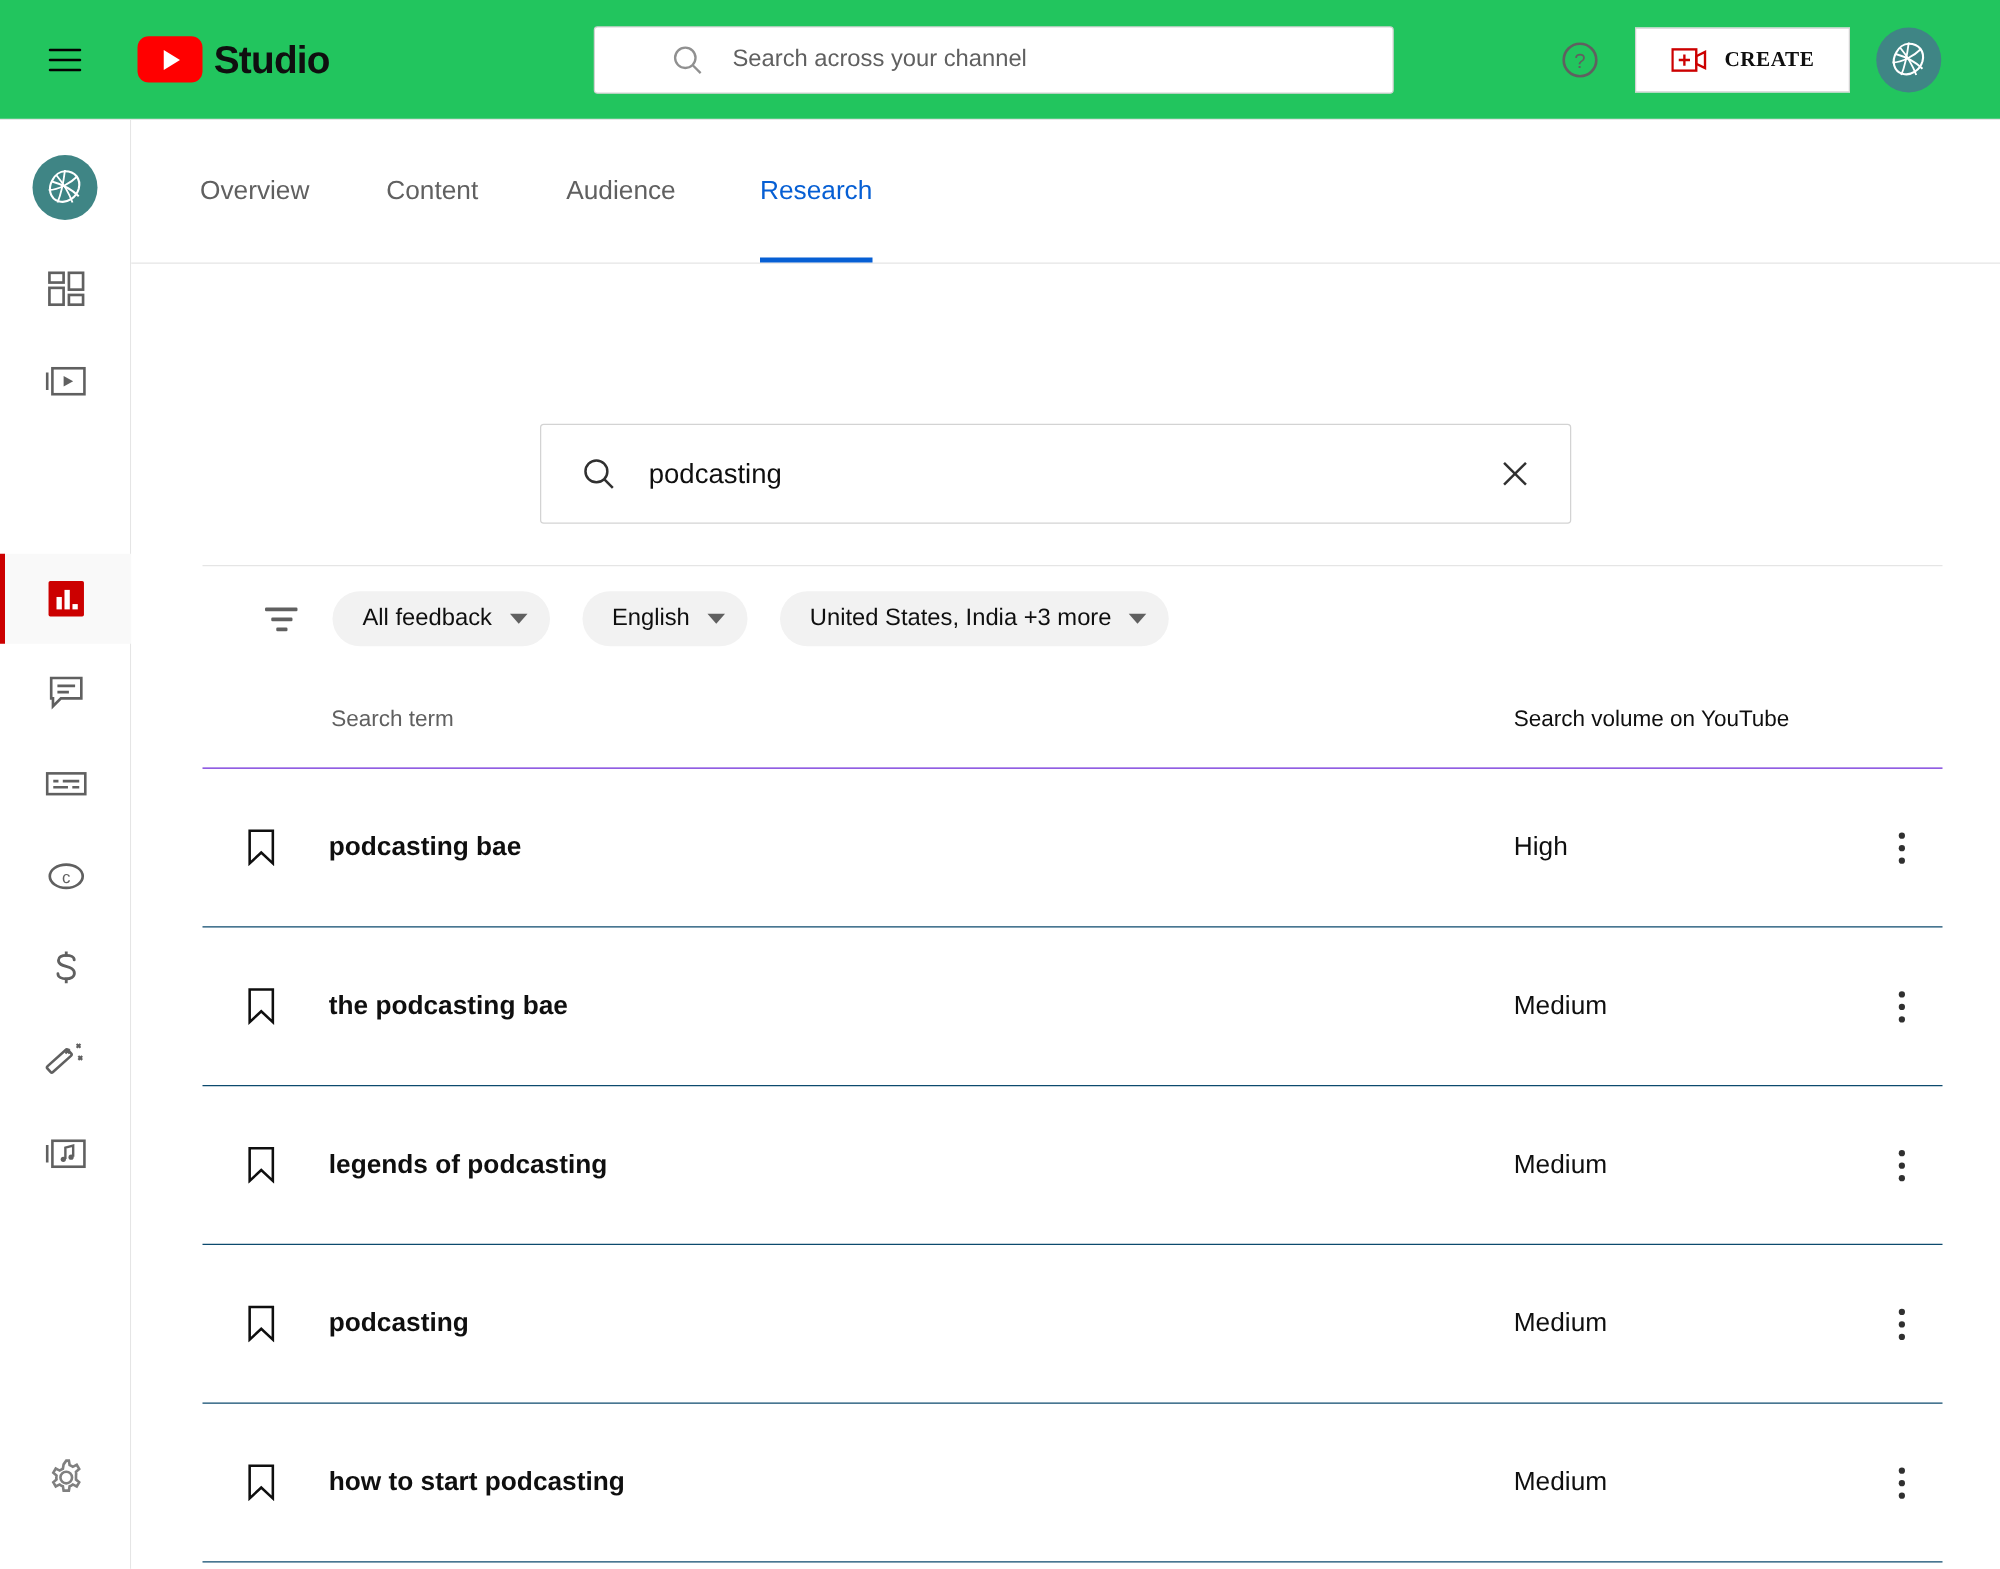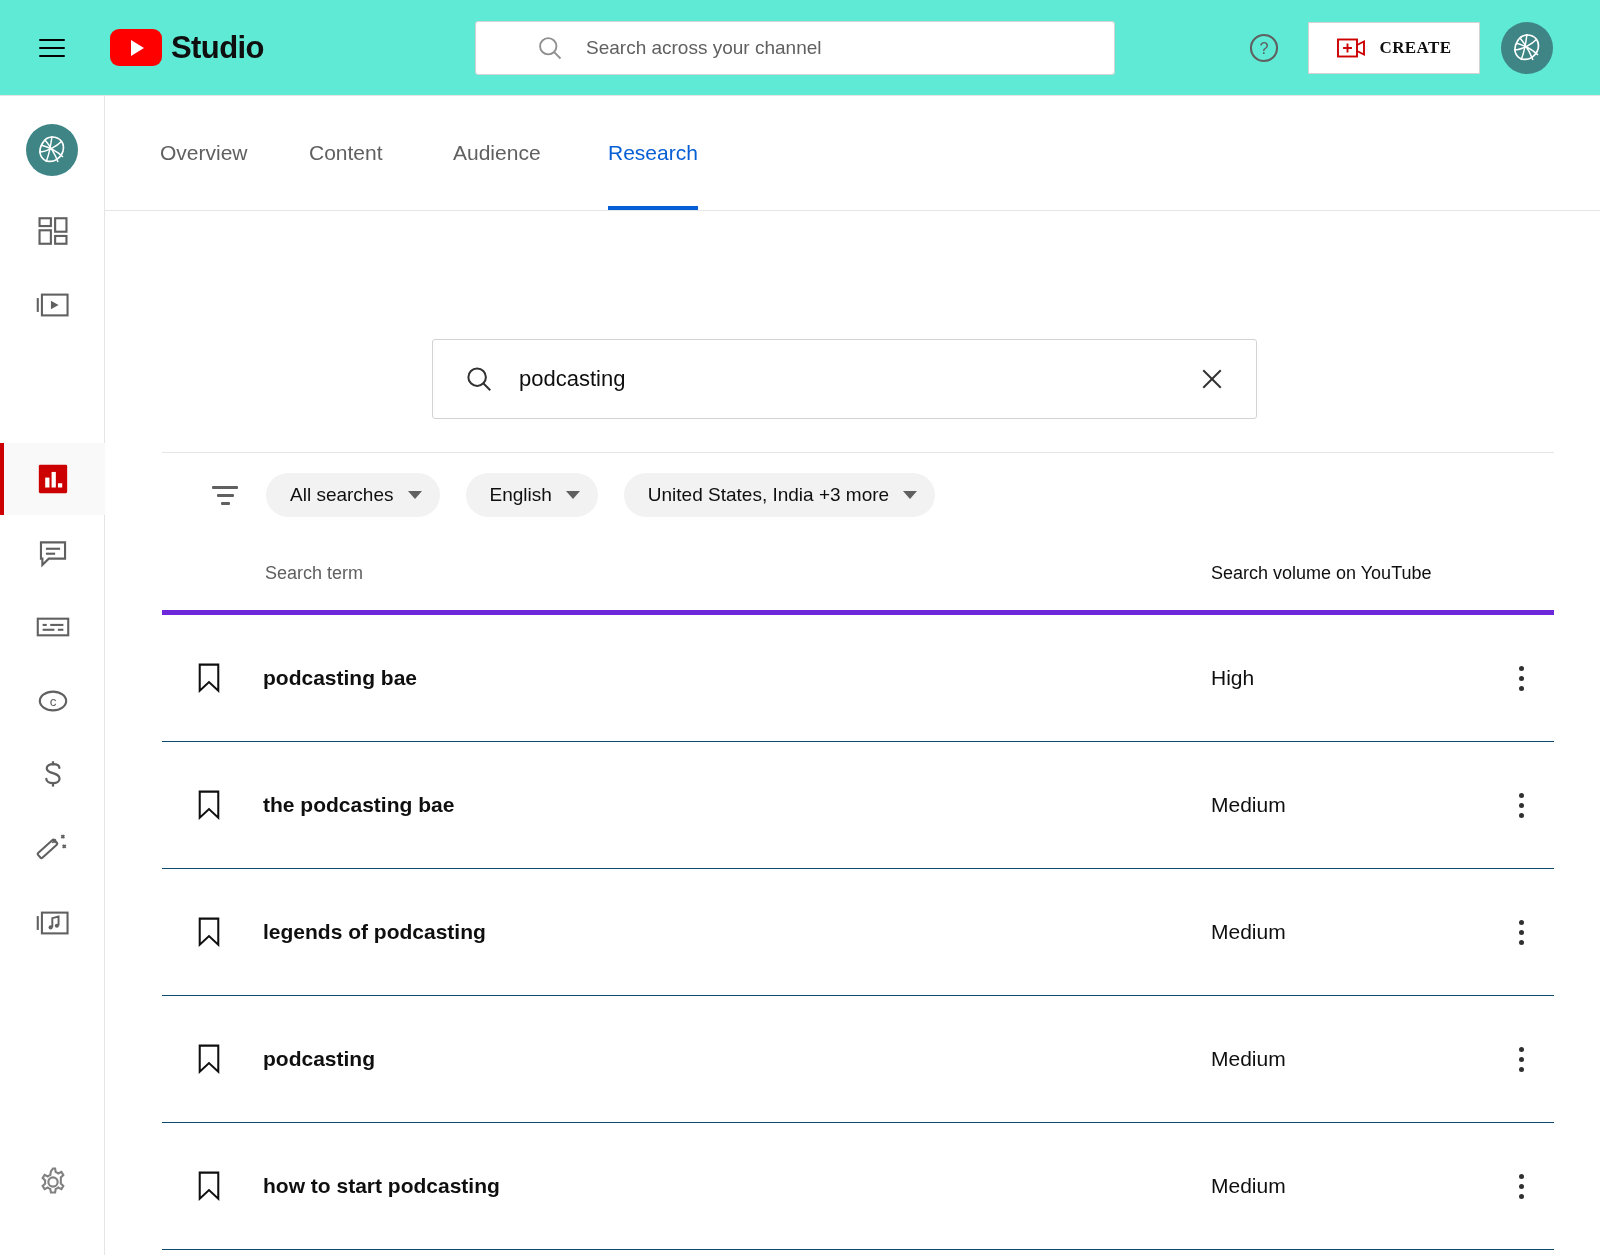--- a/index.html
+++ b/index.html
@@ -15,7 +15,7 @@
   .top-header {
     position: absolute; top: 0; left: 0;
     width: 1600px; height: 96px;
-    background: #5eead4;
+    background: #22c55e;
     border-bottom: 1px solid #e5e5e5;
     display: flex; align-items: center;
   }

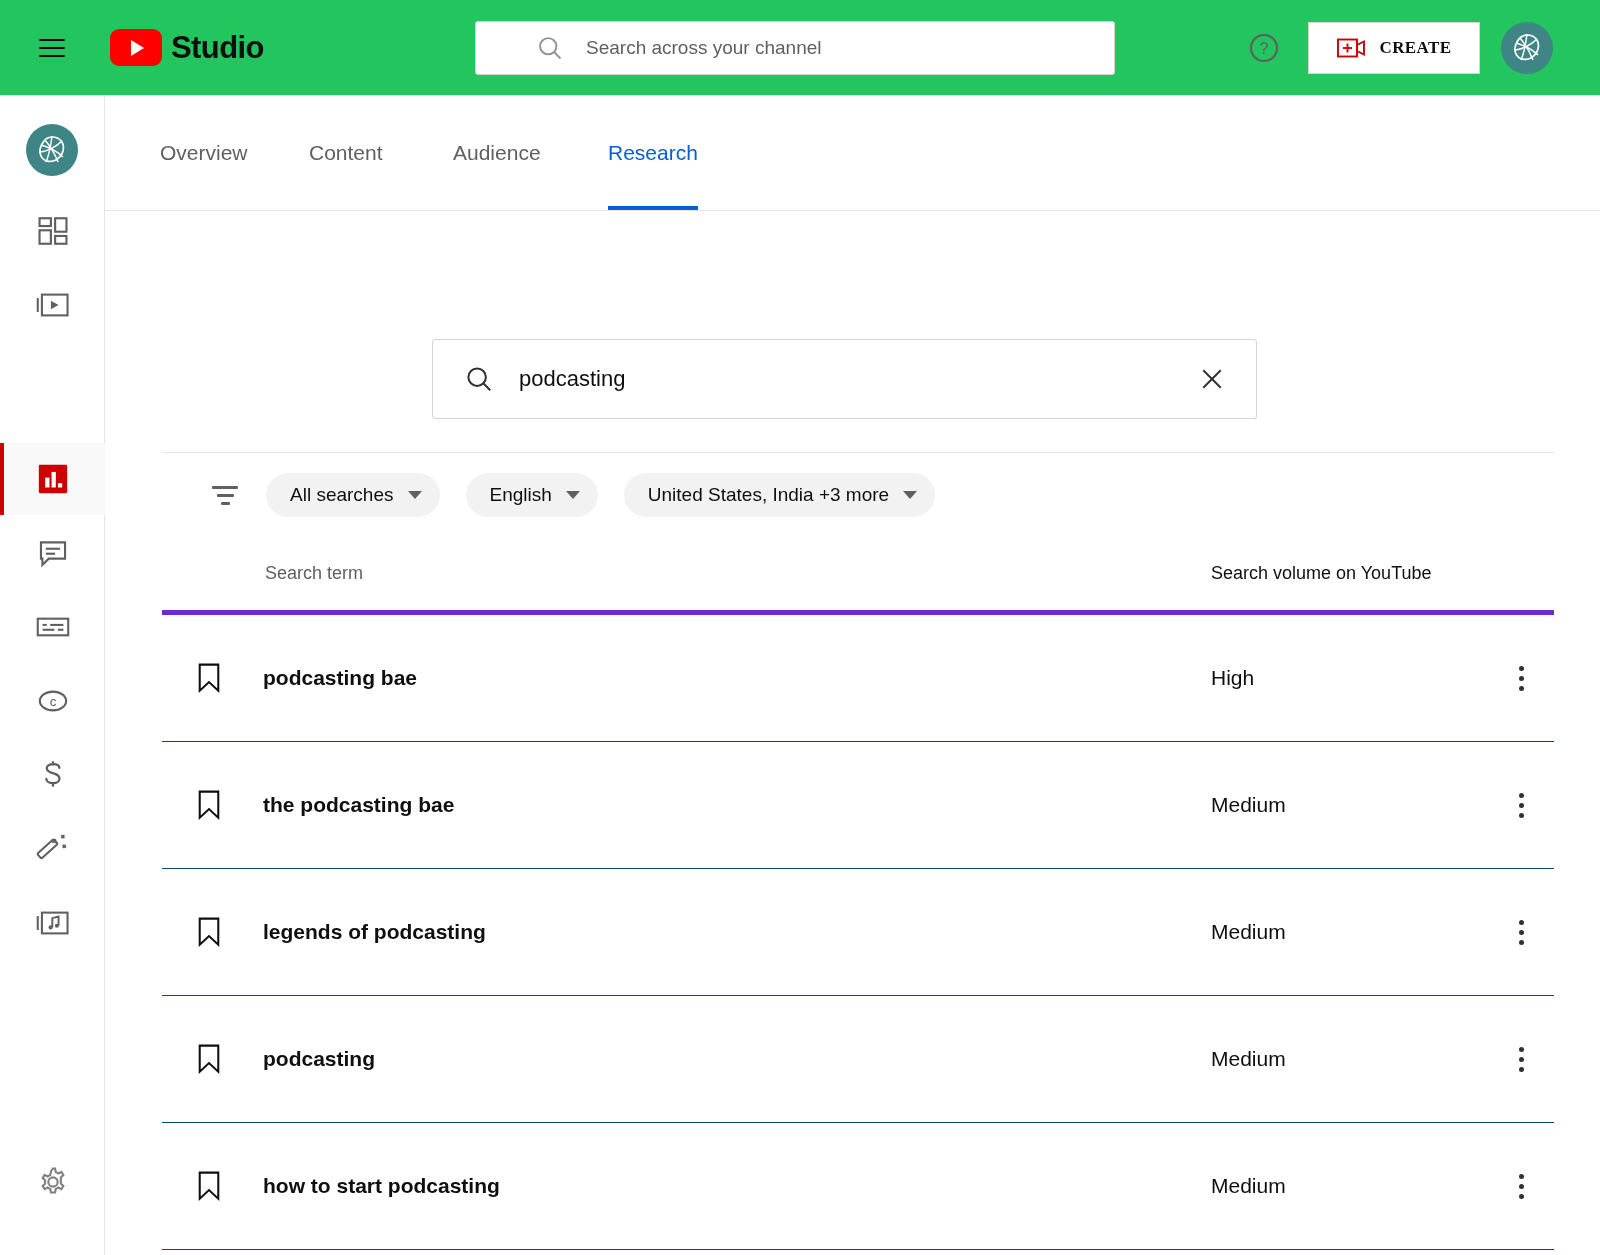--- a/index.html
+++ b/index.html
@@ -418,7 +418,7 @@
         <i></i>
     </div>
     <div class="chip">
-      <span class="ctxt">All searches</span>
+      <span class="ctxt">All feedback</span>
       <span class="caret"></span>
     </div>
     <div class="chip">

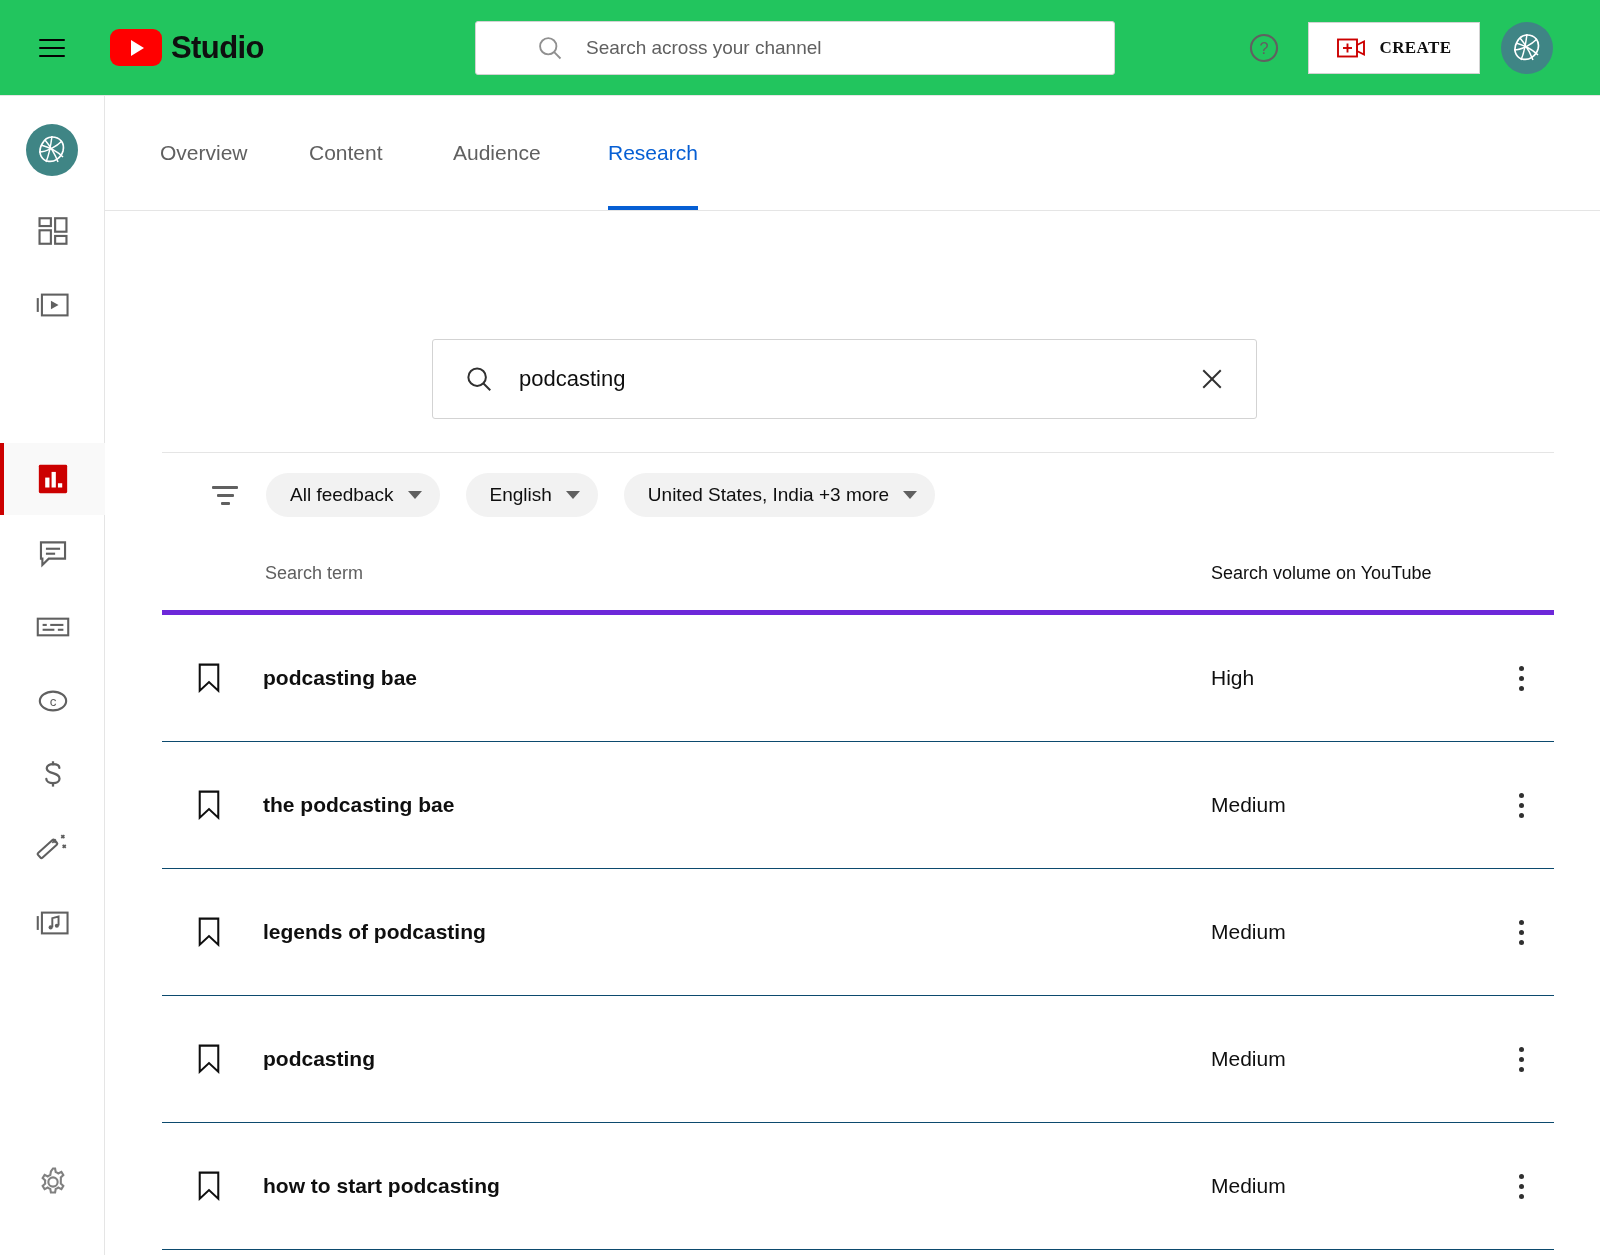--- a/index.html
+++ b/index.html
@@ -193,7 +193,7 @@
   .table { position: absolute; top: 441px; left: 57px; width: 1392px; }
   .thead {
     height: 78px; display: flex; align-items: center;
-    border-bottom: 5px solid #6d28d9; position: relative;
+    border-bottom: 1px solid #6d28d9; position: relative;
   }
   .th-term {
     position: absolute; left: 103px; font-size: 18px; color: #606060;

